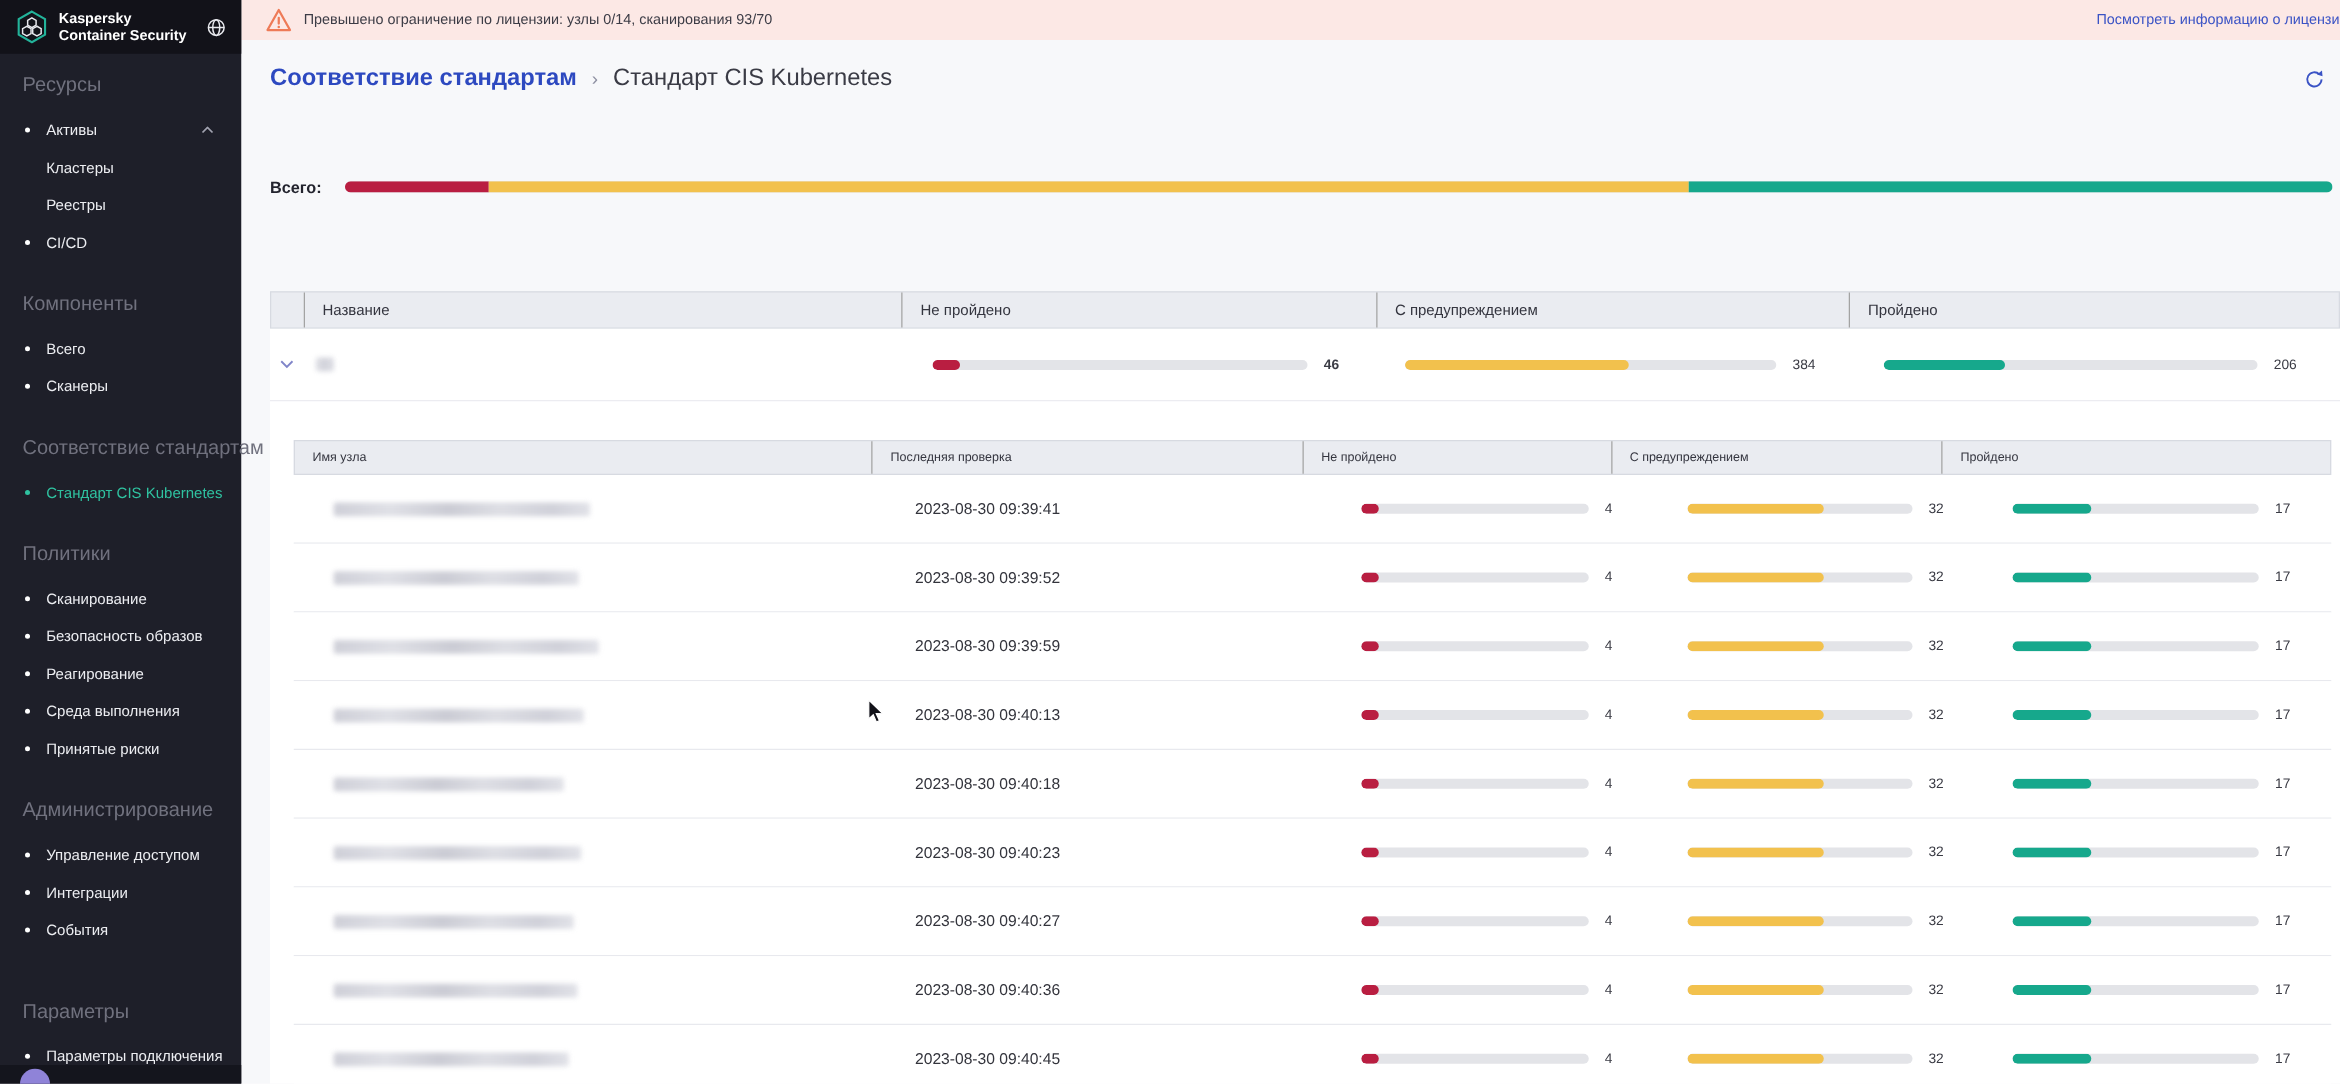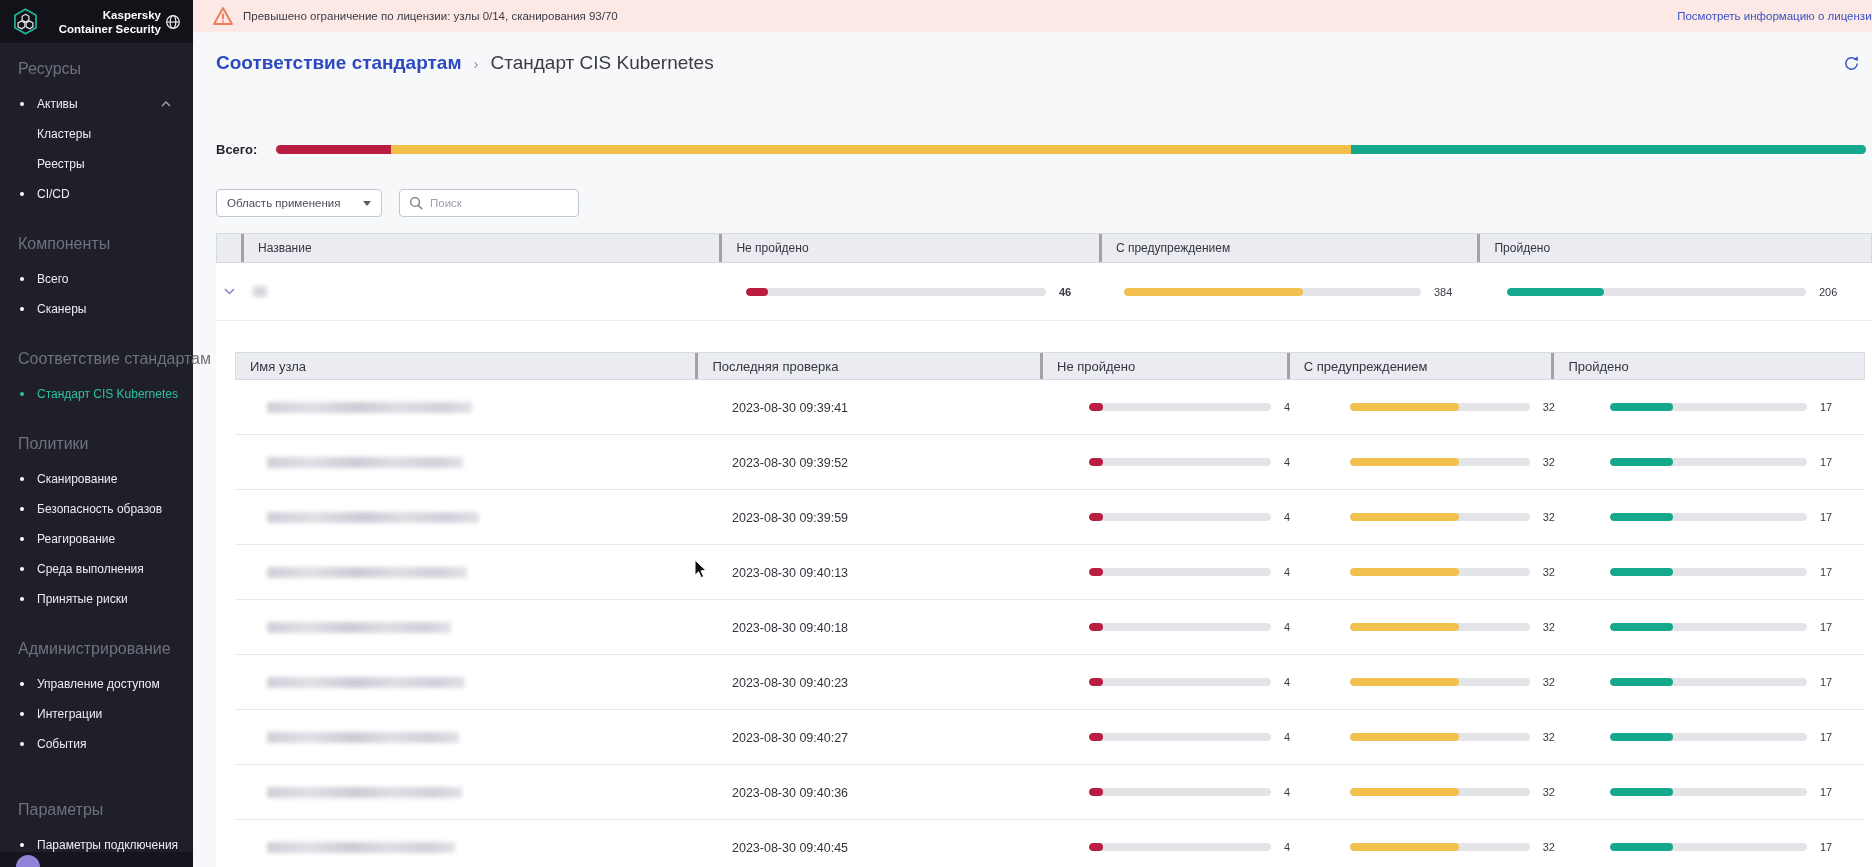--- a/index.html
+++ b/index.html
@@ -8,7 +8,7 @@
 
   
   .sidebar { position:absolute; left:0; top:0; width:193px; height:867px; background:#1e1f29; z-index:5; }
-  .logo-row { height:43px; background:#121219; display:flex; align-items:center; padding:0 12px;text-align:right; }
+  .logo-row { height:43px; background:#121219; display:flex; align-items:center; padding:0 12px; }
   .logo-text { margin-left:8px; color:#fff; font-size:11.5px; font-weight:700; line-height:14px; flex:1; }
   .globe { margin-left:4px; display:flex; }
   .nav { padding-top:11px; }

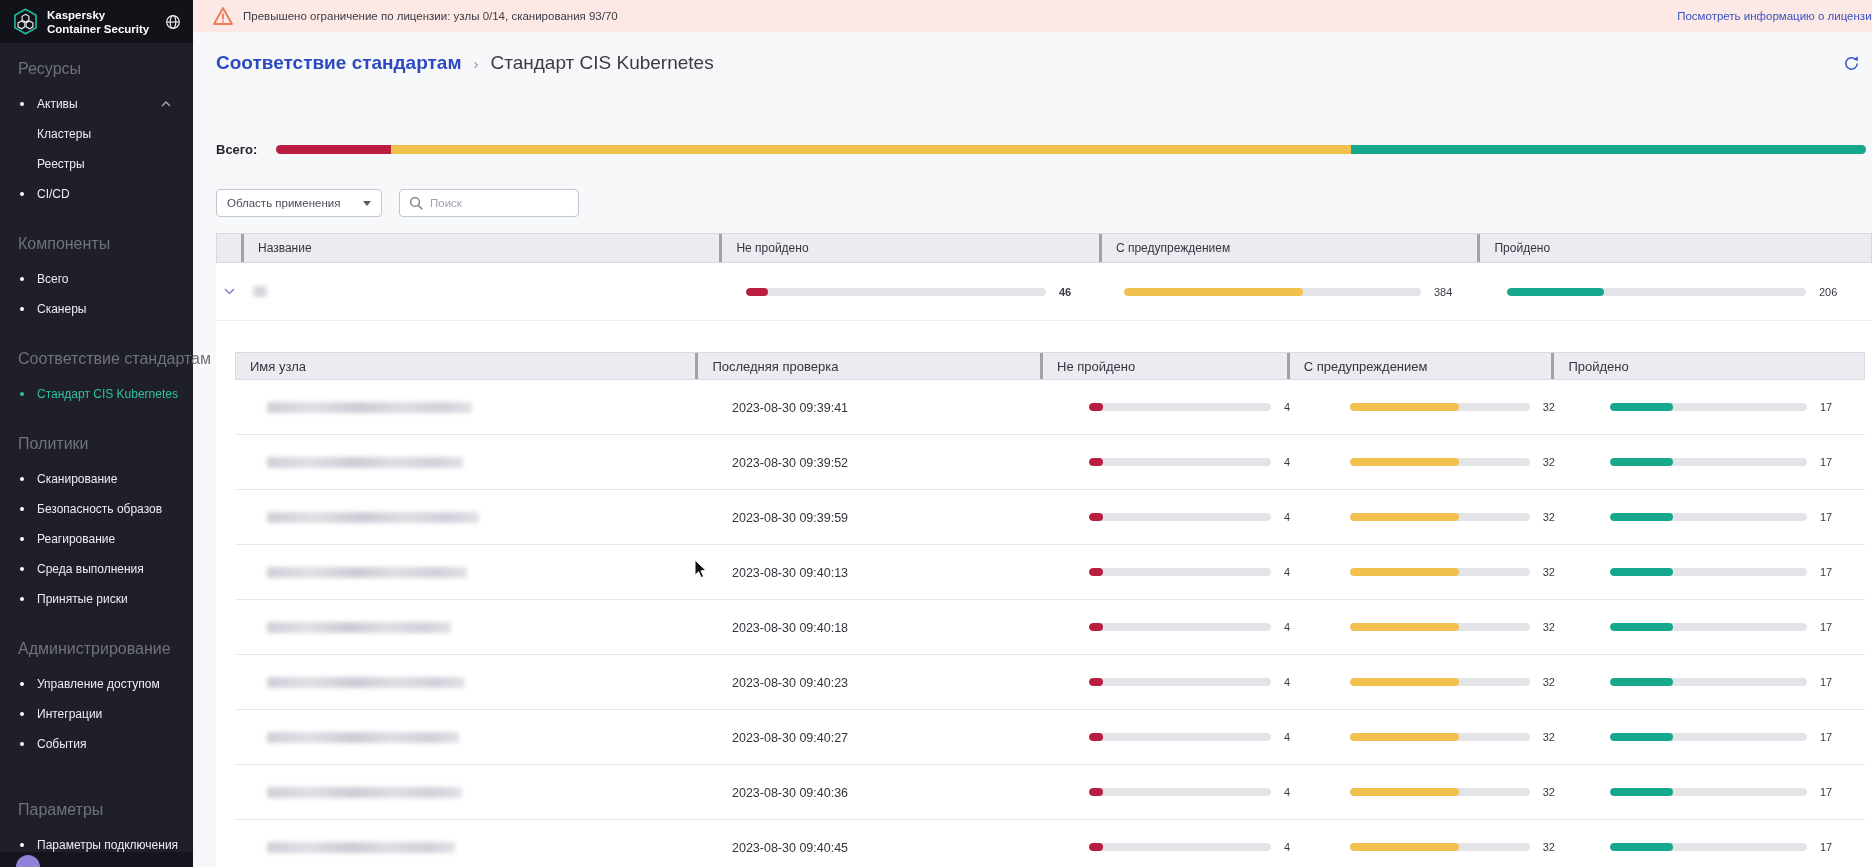--- a/index.html
+++ b/index.html
@@ -236,21 +236,6 @@
     </div>
   </div>
 
-  <div class="filters">
-    <div class="scope-select">
-      <span>Область применения</span>
-      <span class="caret-down"></span>
-    </div>
-    <div class="searchbox">
-      <span style="display:flex;">
-        <svg width="14" height="14" viewBox="0 0 14 14">
-          <circle cx="6" cy="6" r="4.4" fill="none" stroke="#787a88" stroke-width="1.4"></circle>
-          <line x1="9.4" y1="9.4" x2="12.8" y2="12.8" stroke="#787a88" stroke-width="1.4" stroke-linecap="round"></line>
-        </svg>
-      </span>
-      <input type="text" placeholder="Поиск" style="">
-    </div>
-  </div>
 
   <div class="outer-table">
     <div class="thead">

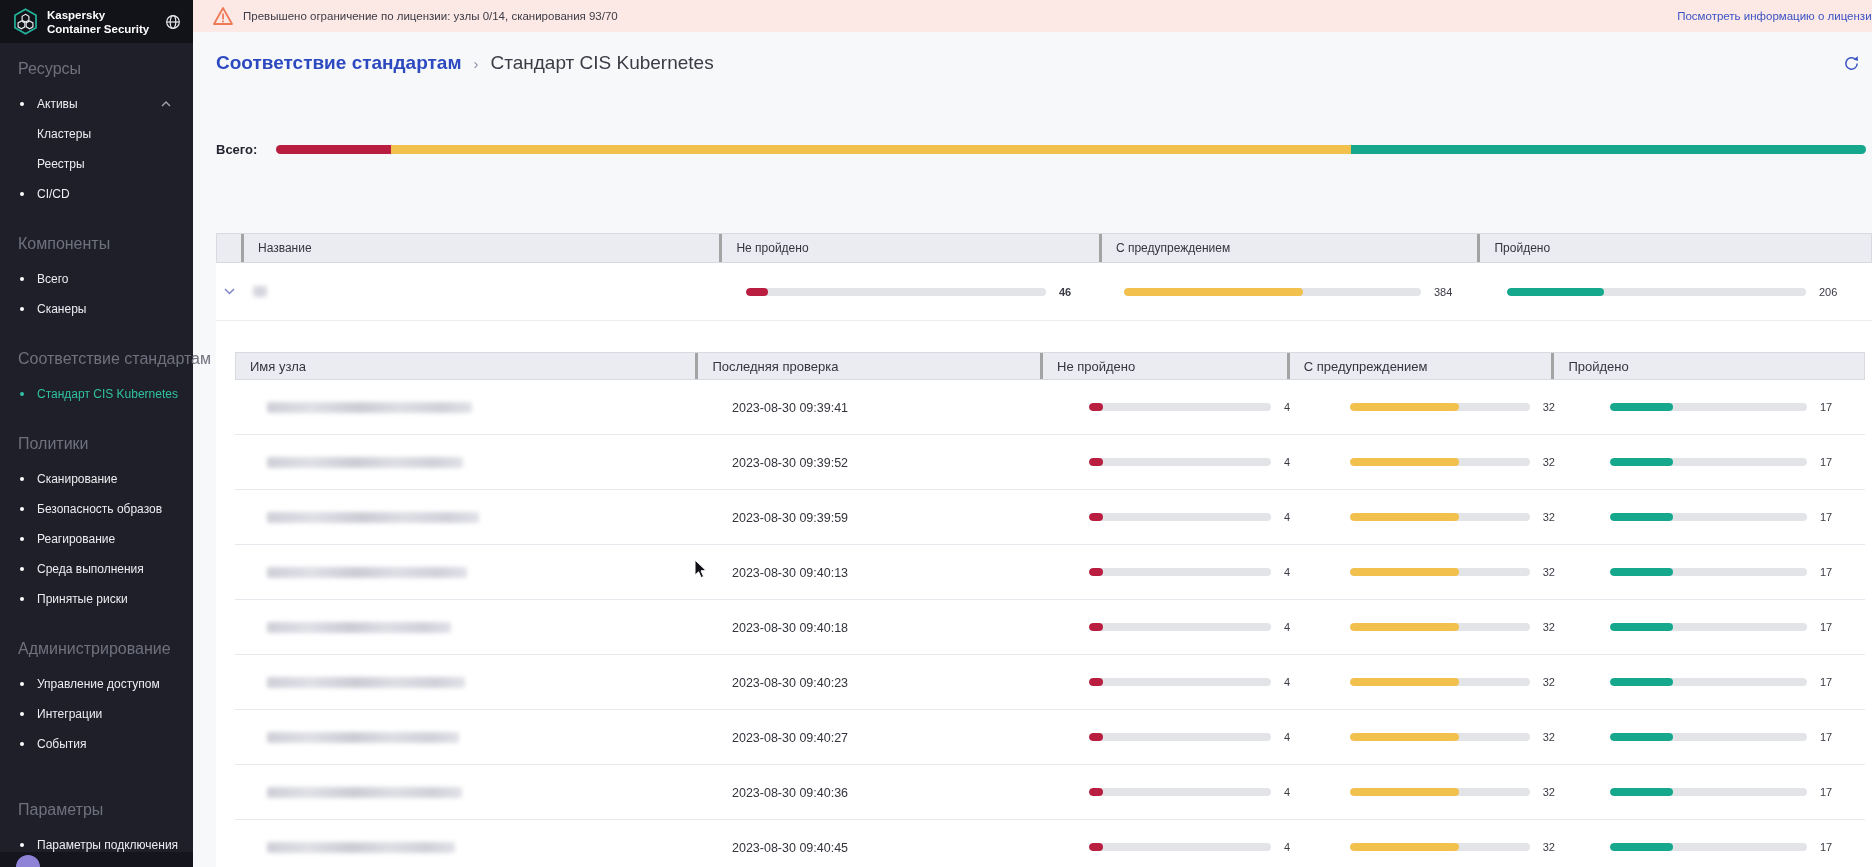--- a/index.html
+++ b/index.html
@@ -60,7 +60,7 @@
   
   .outer-table { position:absolute; top:233px; left:23px; right:0; bottom:0; background:#fff; }
   .thead { display:flex; background:#eaecf1; border:1px solid #d7dae1; height:30px; }
-  .thead .th { border-right:3px solid #a3a3a3; display:flex; align-items:center; padding-left:14px; font-size:12px; color:#34353f; white-space:nowrap; }
+  .thead .th { border-right:1px solid #a3a3a3; display:flex; align-items:center; padding-left:14px; font-size:12px; color:#34353f; white-space:nowrap; }
   .thead .th:last-child { border-right:none; }
   .oh0{width:27px; padding-left:0;} .oh1{width:479px;} .oh2{width:380px;} .oh3{width:379px;} .oh4{width:391px;}
 

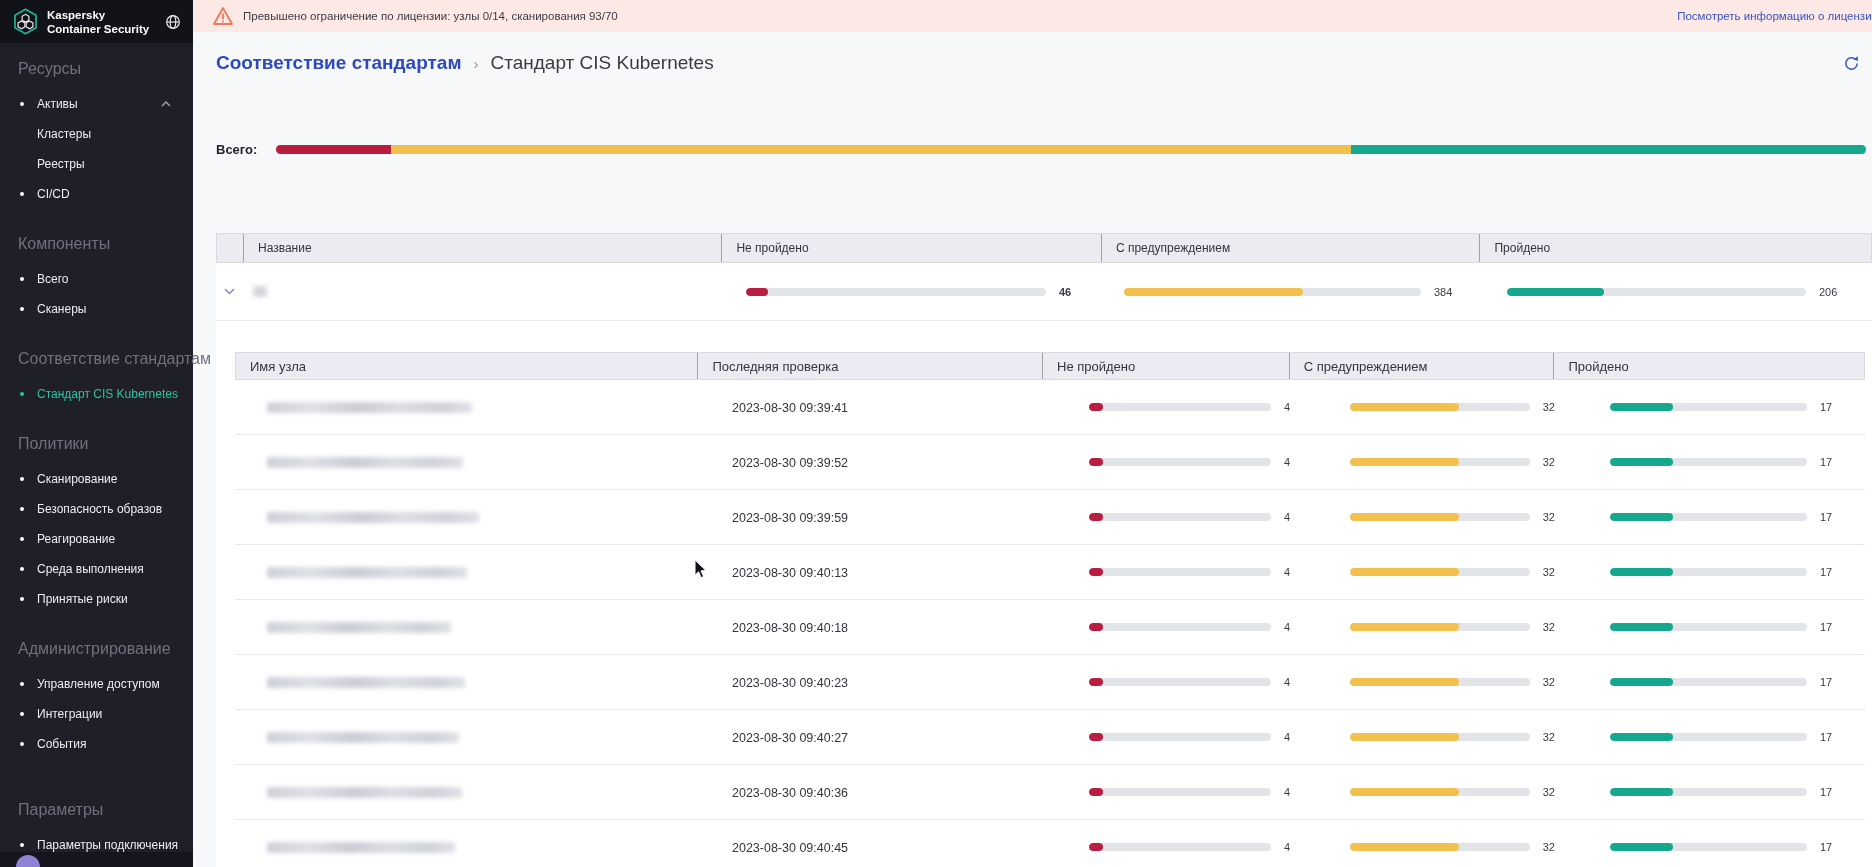--- a/index.html
+++ b/index.html
@@ -83,7 +83,7 @@
   .ih1{width:463px; padding-left:18px;} .ih2{width:345px; padding-left:34px;}
   .ih3{width:247px; padding-left:20px;} .ih4{width:265px; padding-left:20px;} .ih5{width:310px; padding-left:20px;}
   .inner-head { height:28px; }
-  .inner-head .th { font-size:13px; }
+  .inner-head .th { font-size:10px; }
 
   .node-row { display:flex; align-items:center; height:55px; border-bottom:1px solid #e8e9ee; background:#fff; }
   .c1{width:463px; padding-left:32px;} .c2{width:345px; padding-left:34px;}

